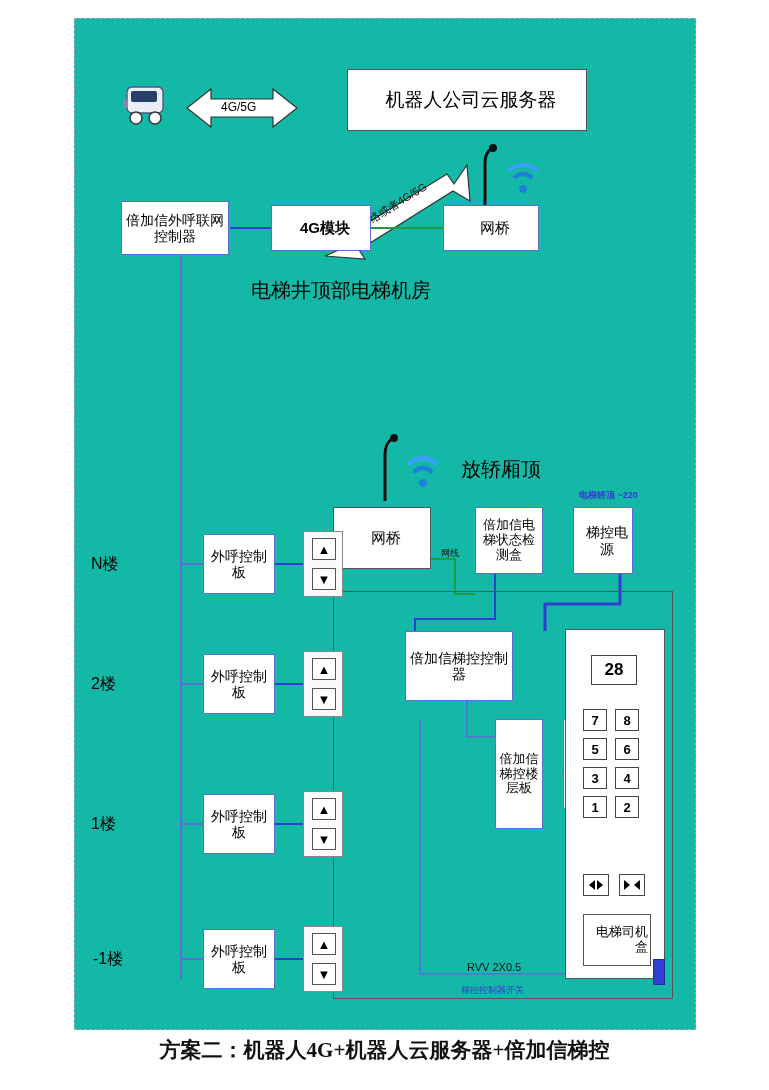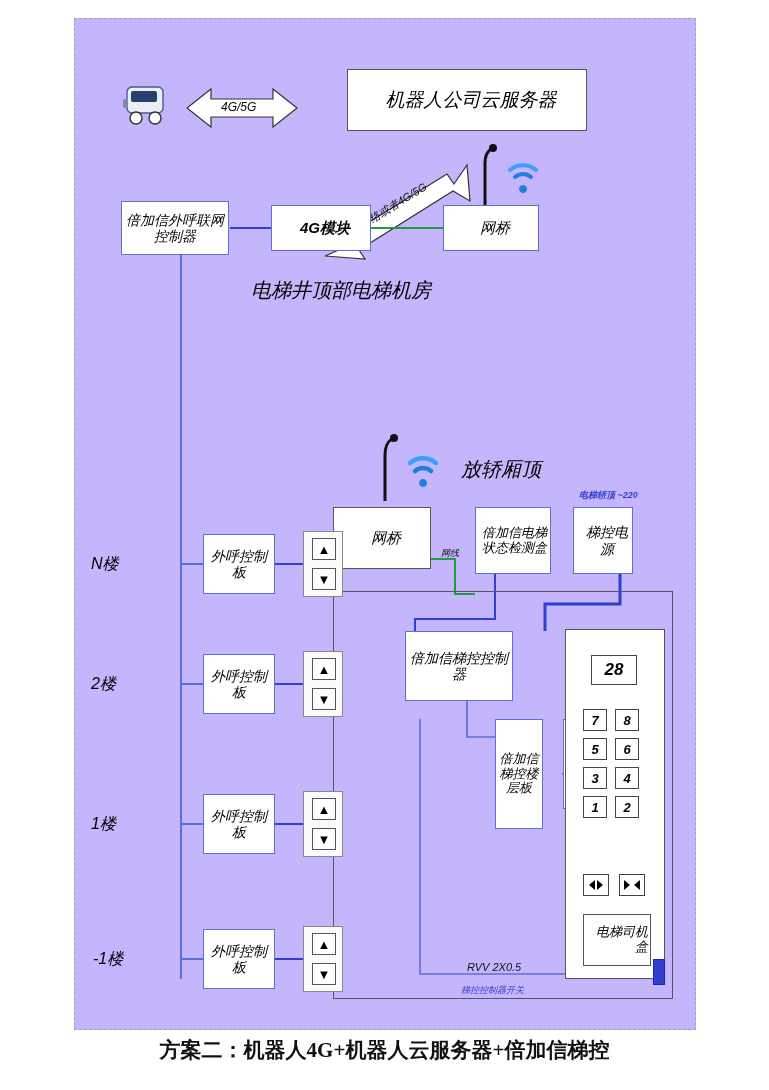--- a/index.html
+++ b/index.html
@@ -12,9 +12,8 @@
   }
   #canvas{
     position:absolute;left:74px;top:18px;width:620px;height:1010px;
-    background:#c4b5fd;
+    background:#14b8a6;
     border:1px dashed #9aa6bf;
-    font-style:italic;
   }
   .box{
     position:absolute;

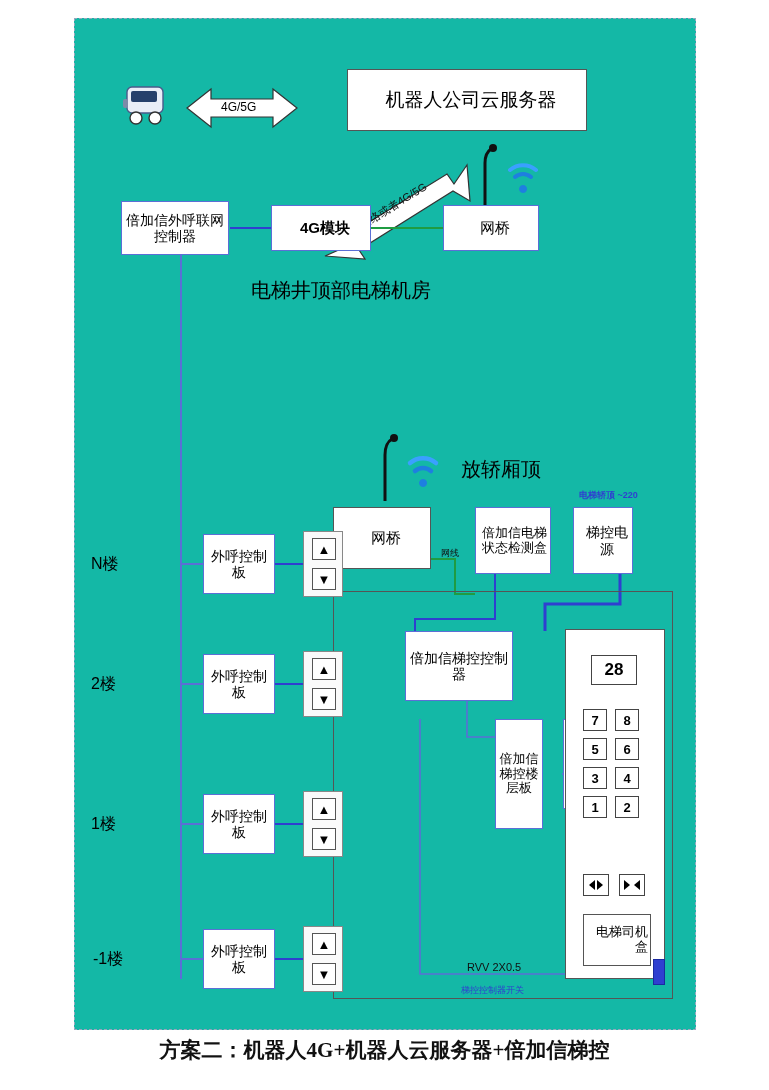--- a/index.html
+++ b/index.html
@@ -180,7 +180,7 @@
 
   <div class="label tiny" style="left:366px;top:528px;">网线</div>
 
-  <div class="box" style="left:400px;top:488px;width:76px;height:67px;font-size:13px;padding:0 3px;text-align:right;">
+  <div class="box" style="left:400px;top:488px;width:68px;height:67px;font-size:13px;padding:0 3px;">
     <span>倍加信电梯状态检测盒</span>
   </div>
 

